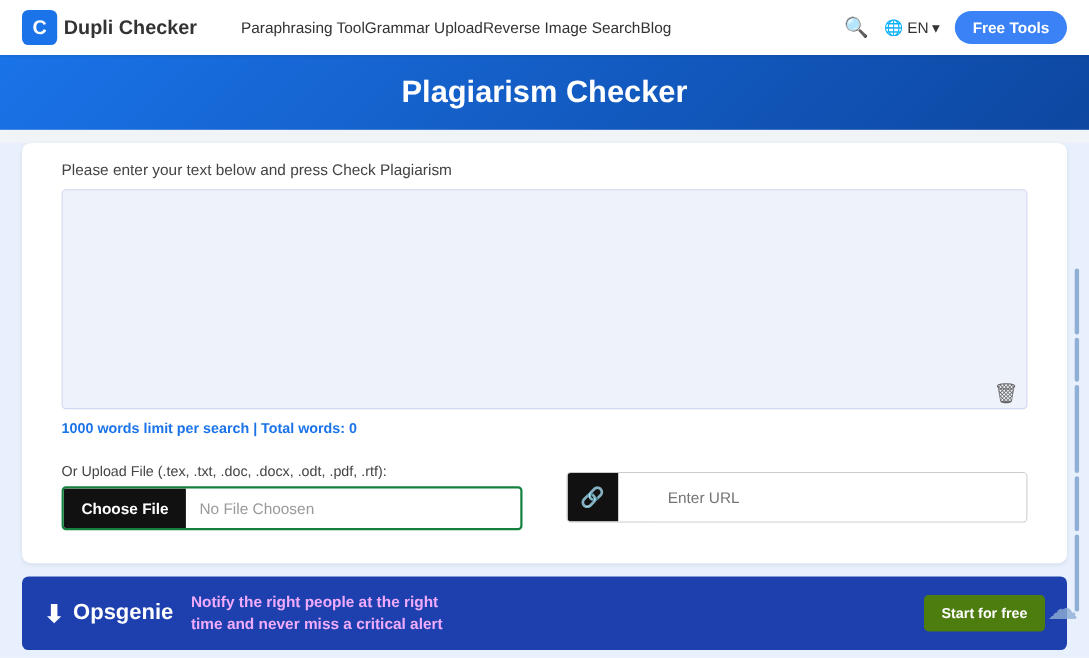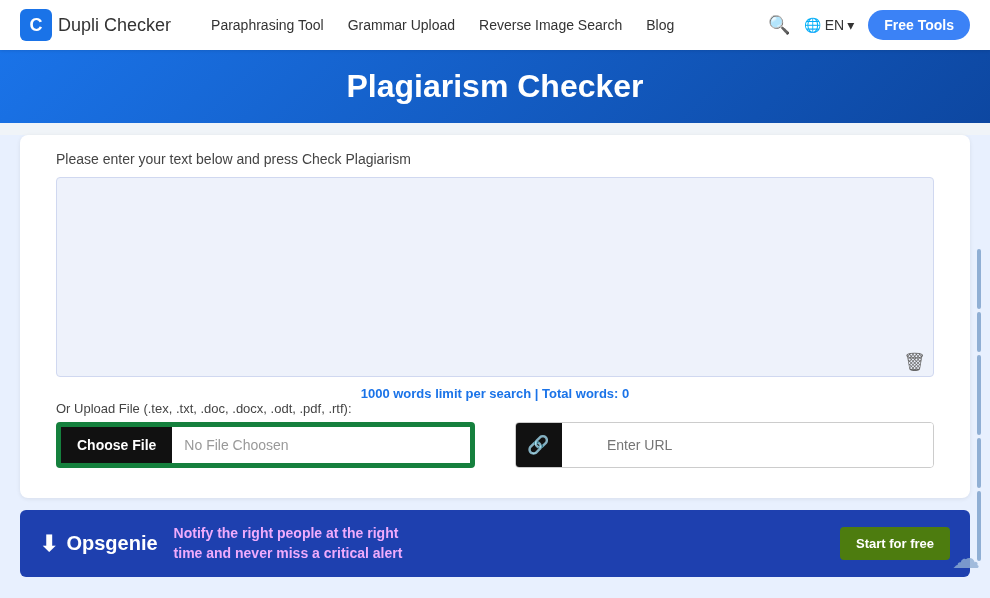--- a/index.html
+++ b/index.html
@@ -36,7 +36,7 @@
     }
     .logo-text {
       font-size: 18px;
-      font-weight: normal;
+      font-weight: bold;
       color: #333;
       text-align: right;
     }

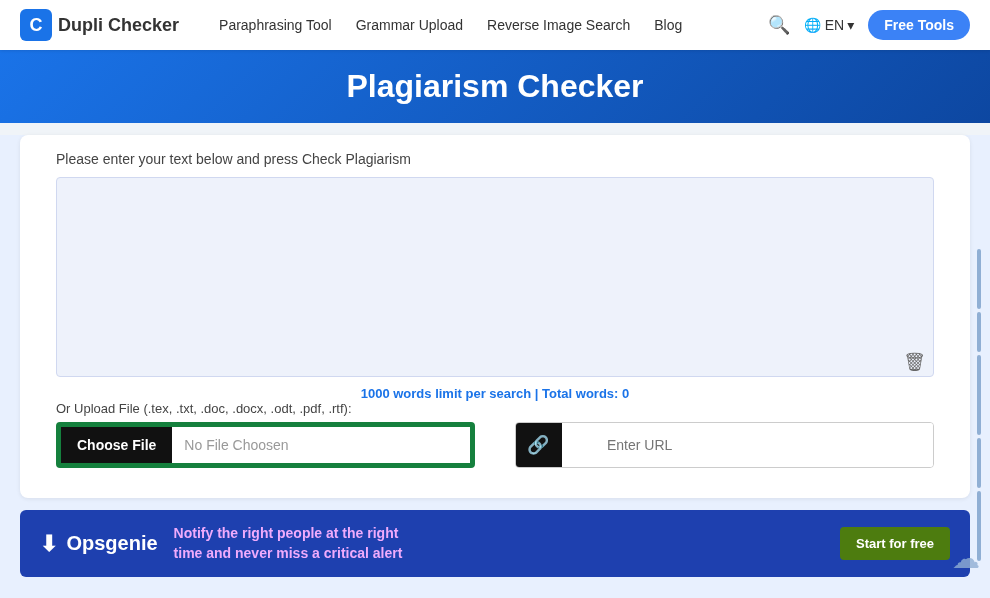--- a/index.html
+++ b/index.html
@@ -43,7 +43,6 @@
     .nav-links {
       display: flex;
       align-items: center;
-      gap: 24px;
       flex: 1;
     }
     .nav-link {

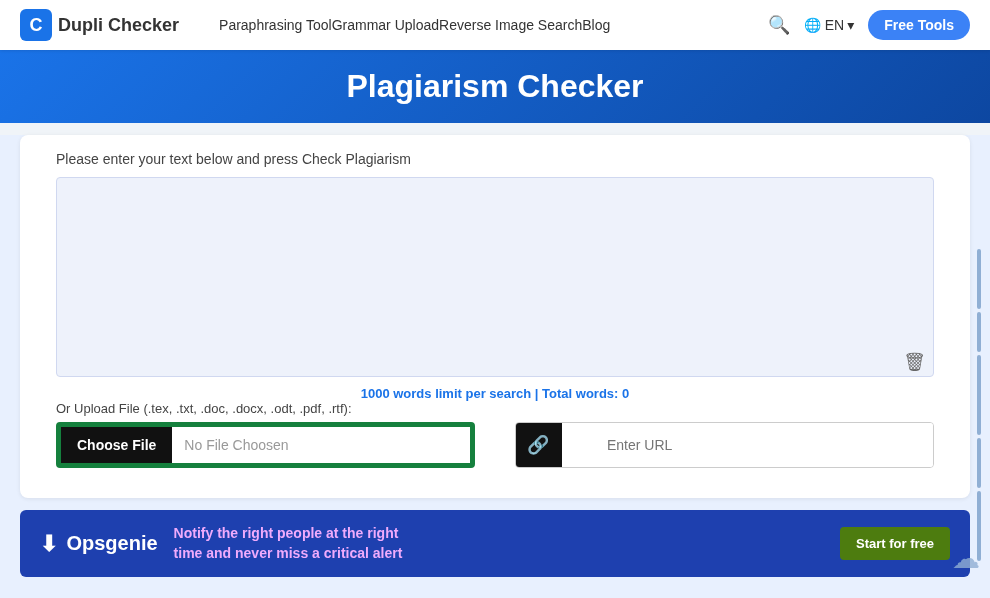--- a/index.html
+++ b/index.html
@@ -90,7 +90,7 @@
     }
     .hero-title {
       color: white;
-      font-size: 32px;
+      font-size: 28px;
       font-weight: bold;
     }
 

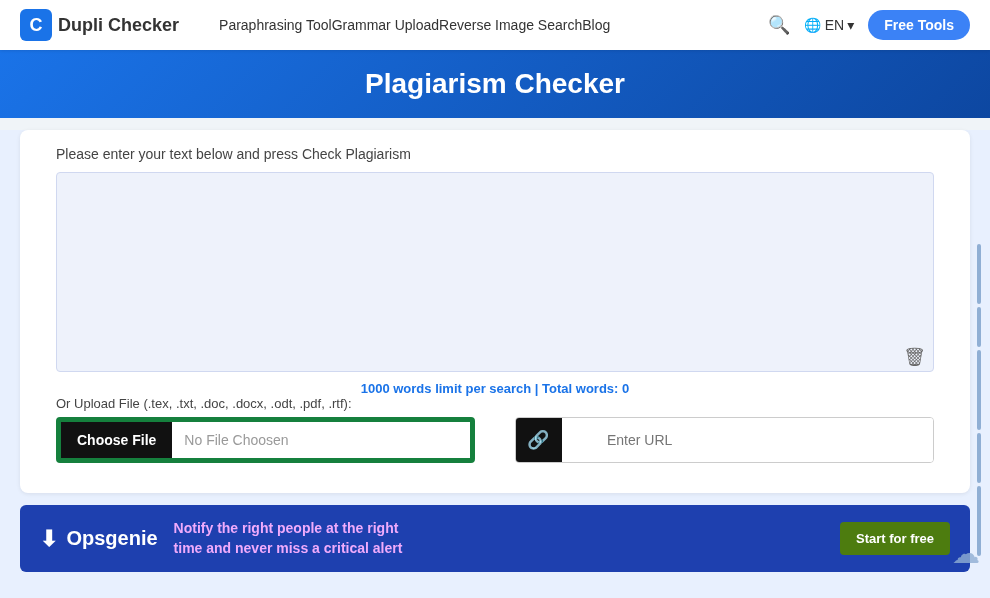--- a/index.html
+++ b/index.html
@@ -168,11 +168,11 @@
       cursor: pointer;
     }
     .word-limit-bar {
-      text-align: center;
+      text-align: left;
       font-size: 13px;
       color: #1a73e8;
       margin-top: 5px;
-      margin-bottom: 0;
+      margin-bottom: 24px;
     }
     .word-limit-bar span {
       font-weight: 600;

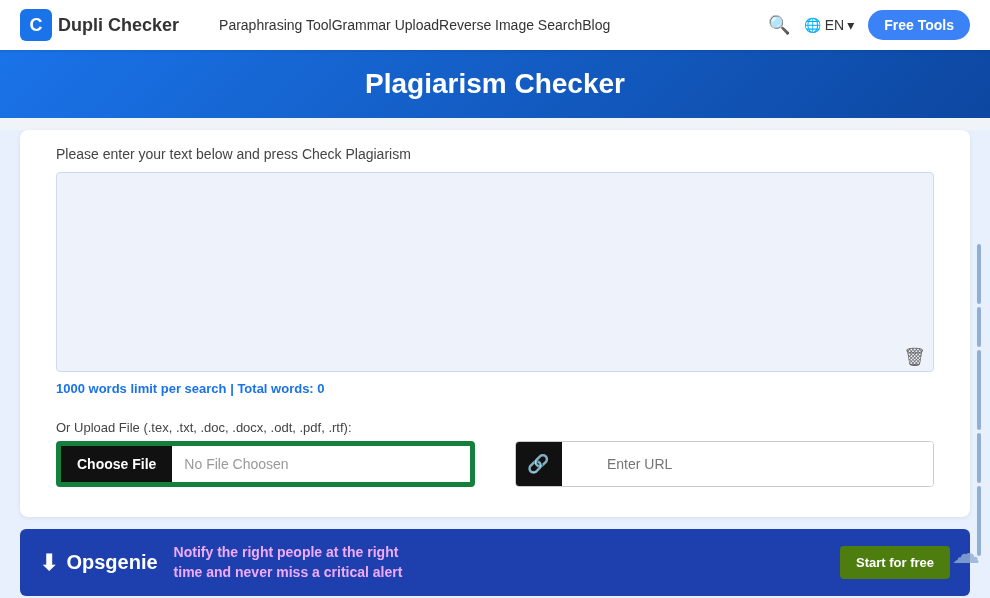--- a/index.html
+++ b/index.html
@@ -182,7 +182,7 @@
     .upload-url-row {
       display: flex;
       gap: 40px;
-      align-items: flex-end;
+      align-items: center;
       margin-bottom: 14px;
     }
     .upload-section, .url-section {

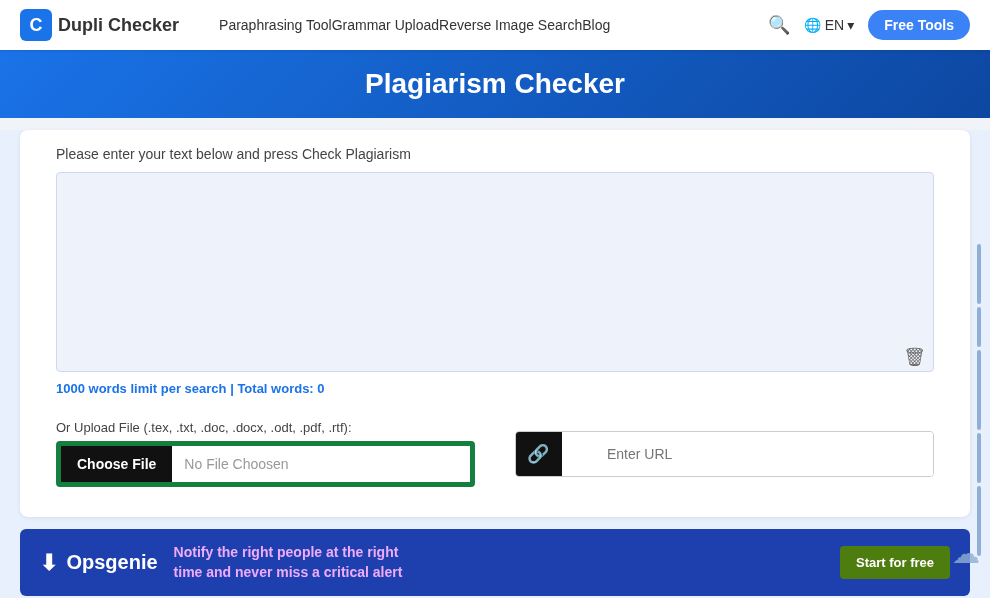--- a/index.html
+++ b/index.html
@@ -196,7 +196,7 @@
     .file-input-row {
       display: flex;
       align-items: center;
-      border: 5px solid #15803d;
+      border: 2px solid #15803d;
       border-radius: 4px;
       overflow: hidden;
     }

